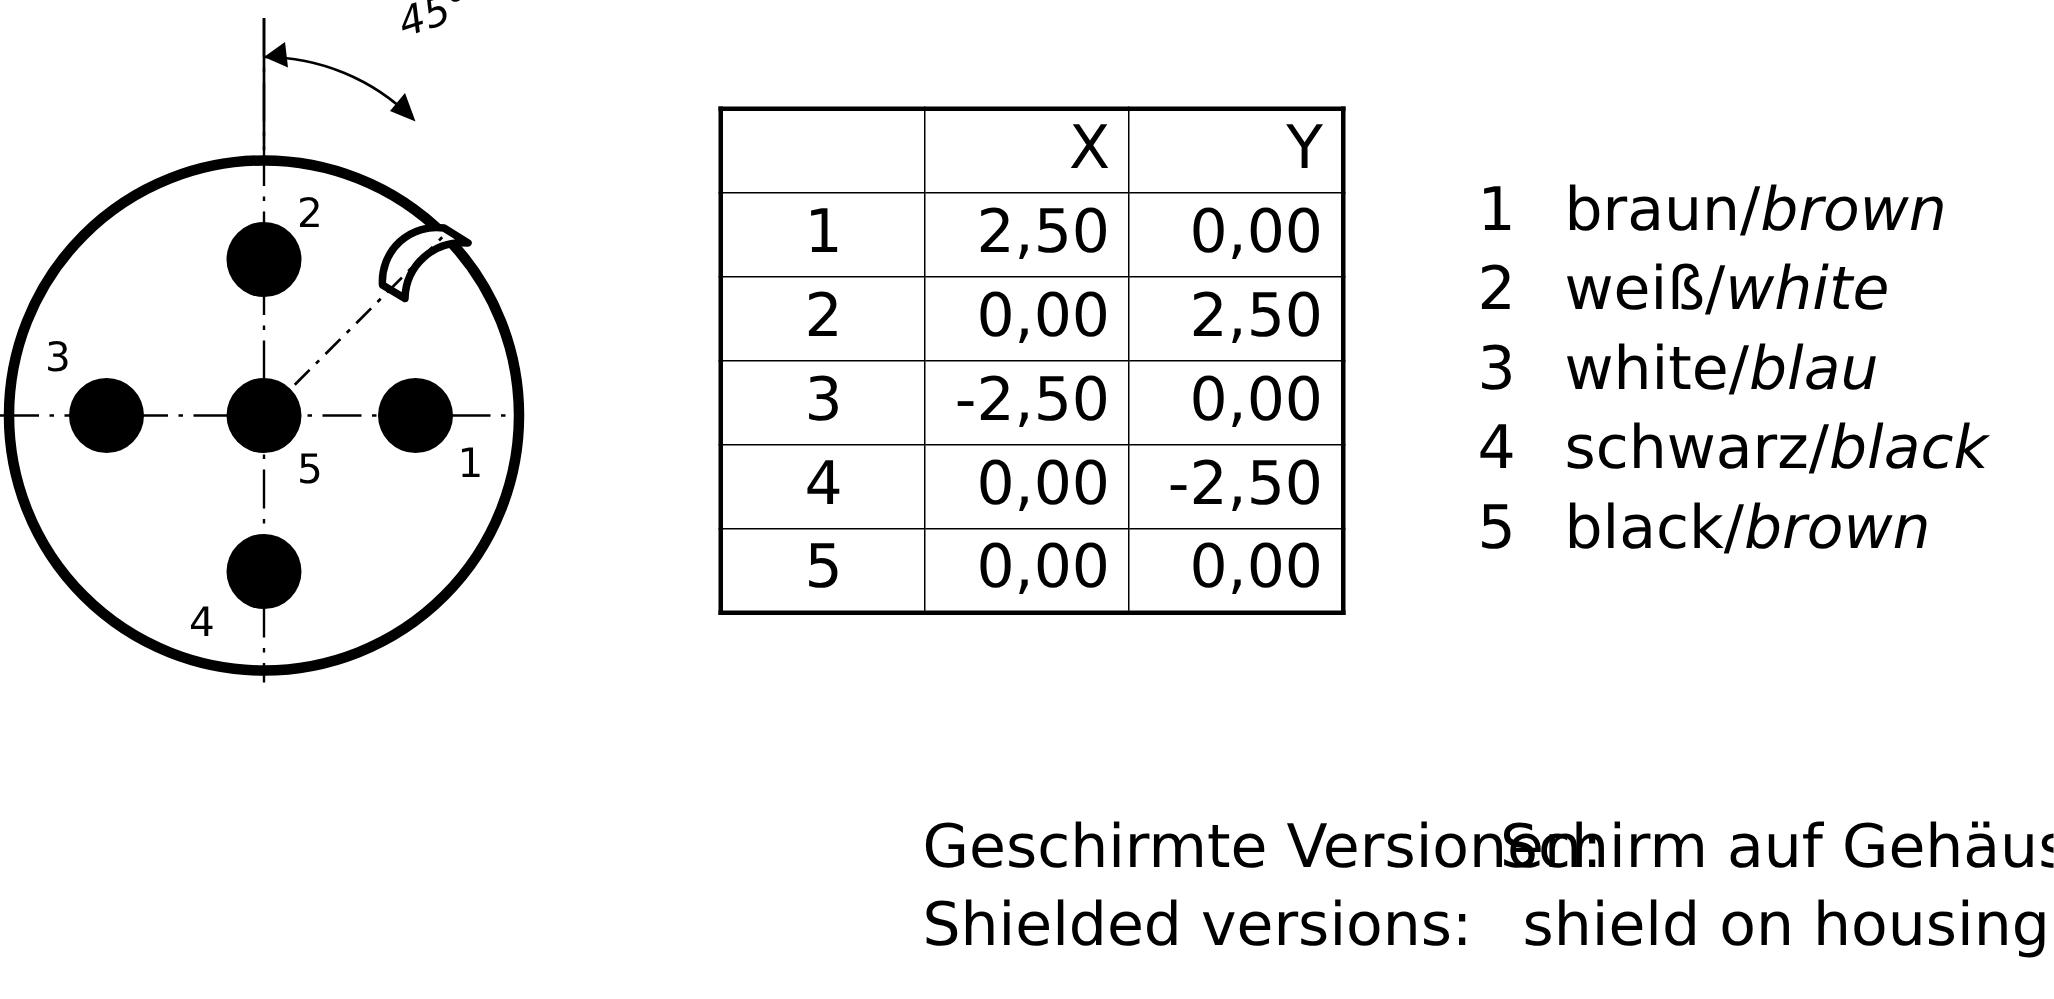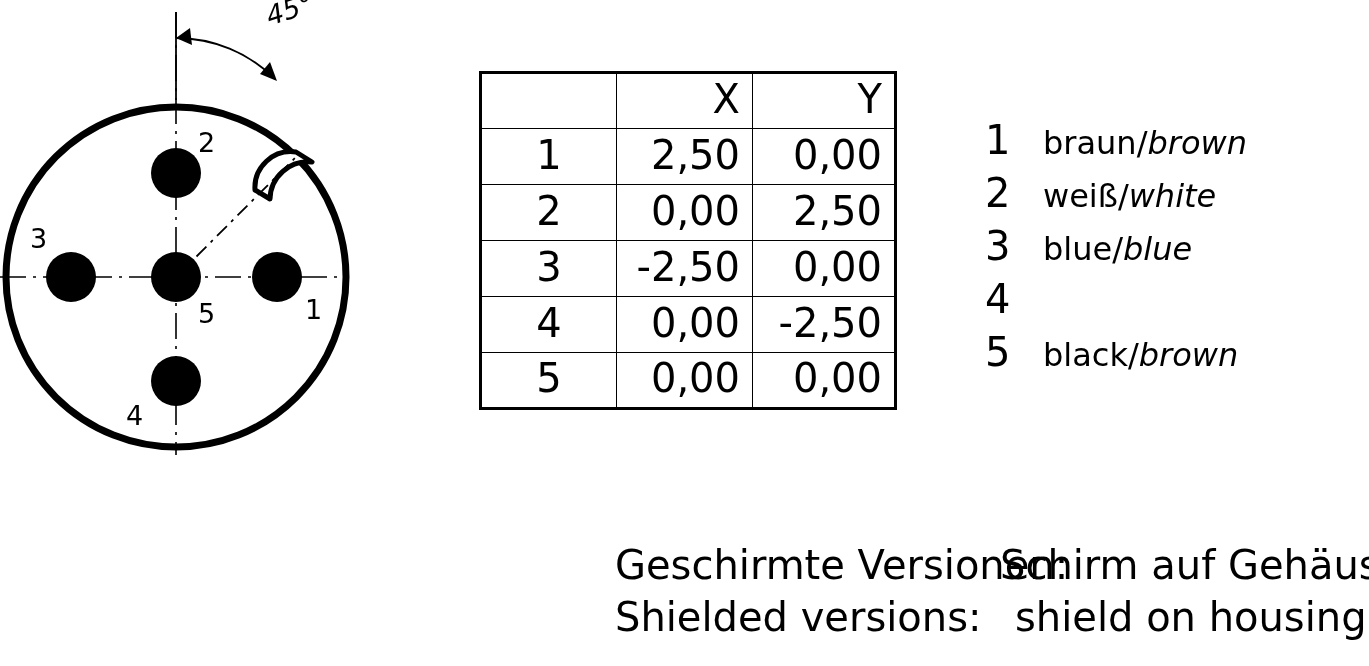--- a/index.html
+++ b/index.html
@@ -85,7 +85,7 @@
     line-height: 1;
   }
   .legend-text {
-    font-size: 32px;
+    font-size: 40px;
     line-height: 1;
     white-space: nowrap;
   }

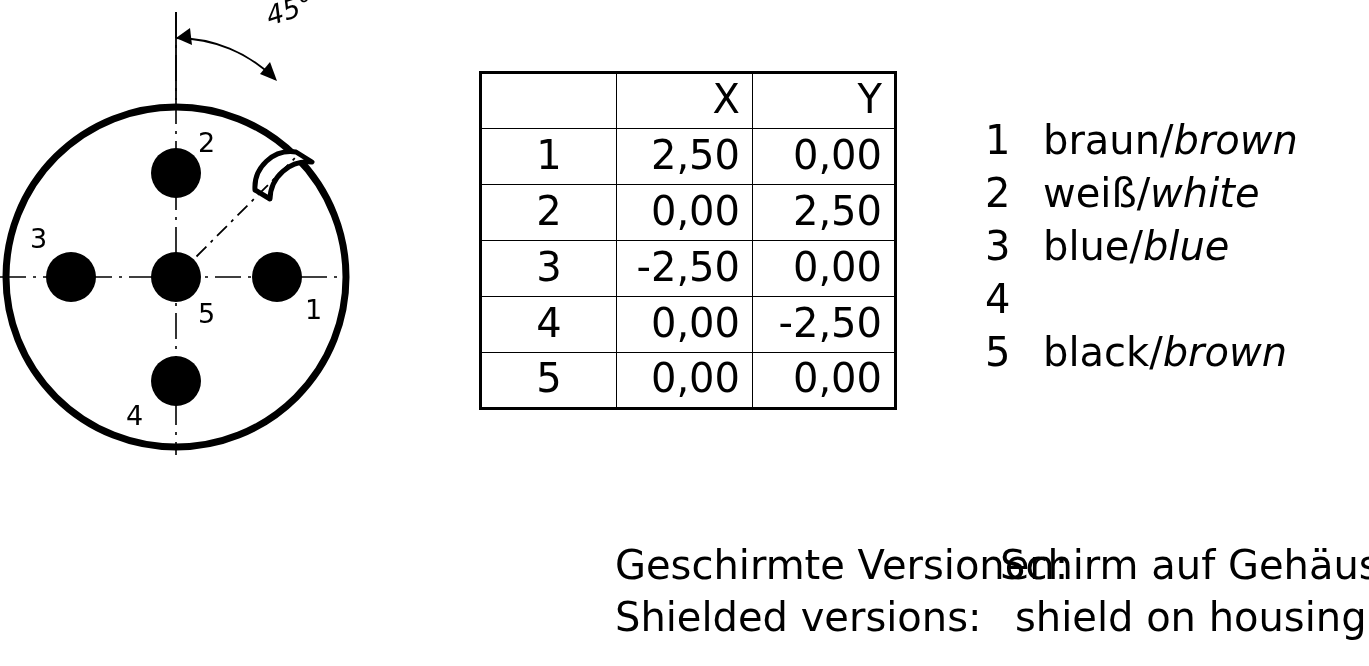--- a/index.html
+++ b/index.html
@@ -205,7 +205,7 @@
   </div>
   <div class="legend-row">
     <span class="legend-num">3</span>
-    <span class="legend-text"><span class="de">blue/</span><span class="en">blue</span></span>
+    <span class="legend-text"><span class="de">white/</span><span class="en">blue</span></span>
   </div>
   <div class="legend-row">
     <span class="legend-num">4</span>

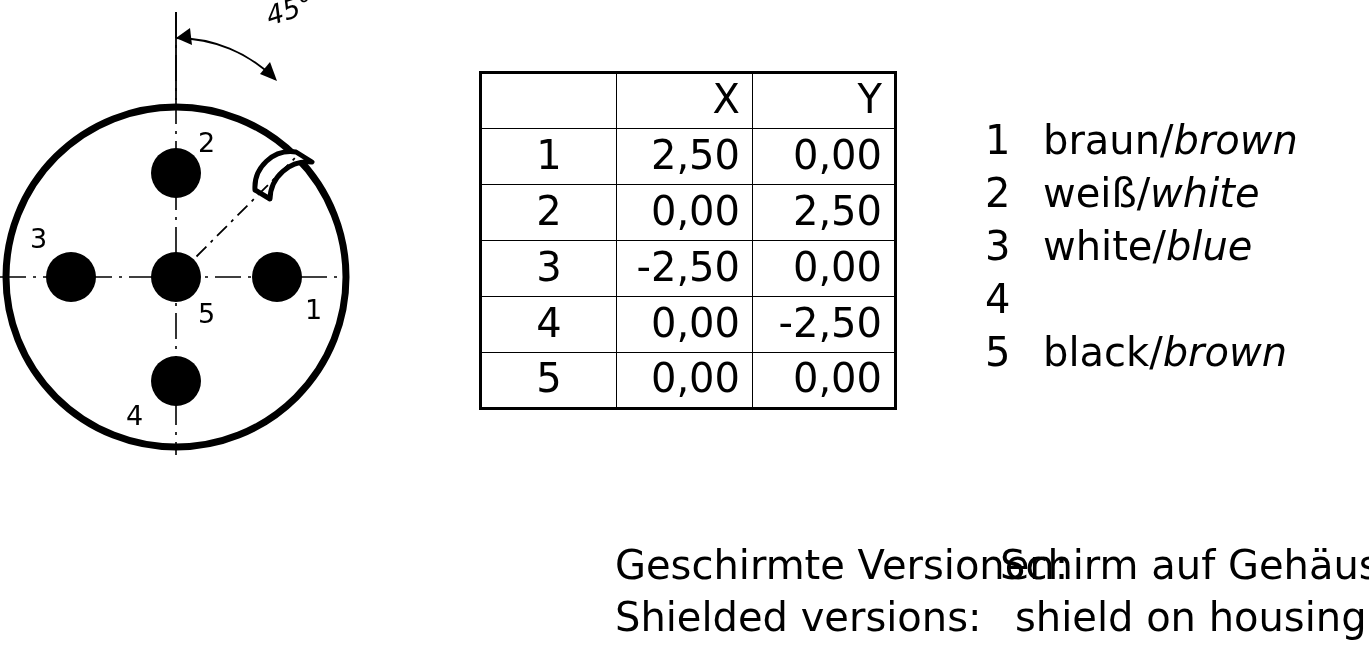--- a/index.html
+++ b/index.html
@@ -205,7 +205,7 @@
   </div>
   <div class="legend-row">
     <span class="legend-num">3</span>
-    <span class="legend-text"><span class="de">white/</span><span class="en">blue</span></span>
+    <span class="legend-text"><span class="de">white/</span><span class="en">blau</span></span>
   </div>
   <div class="legend-row">
     <span class="legend-num">4</span>

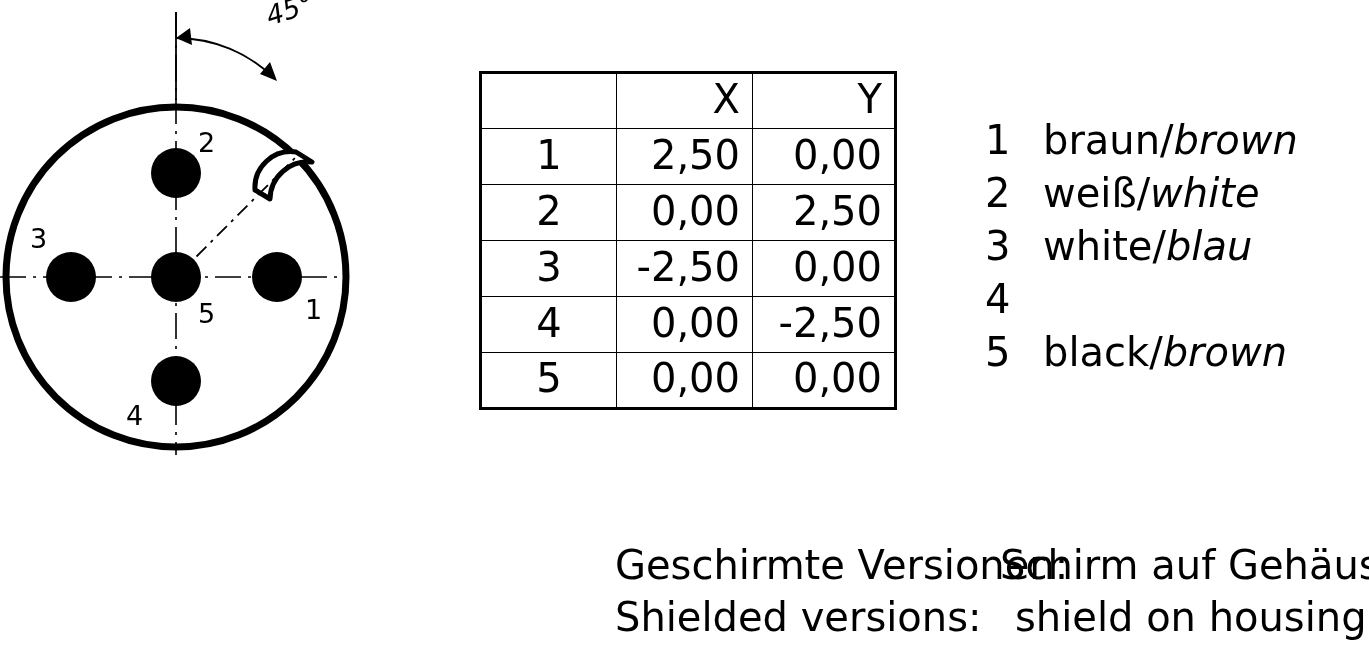--- a/index.html
+++ b/index.html
@@ -209,6 +209,7 @@
   </div>
   <div class="legend-row">
     <span class="legend-num">4</span>
+    <span class="legend-text"><span class="de">schwarz/</span><span class="en">black</span></span>
   </div>
   <div class="legend-row">
     <span class="legend-num">5</span>

